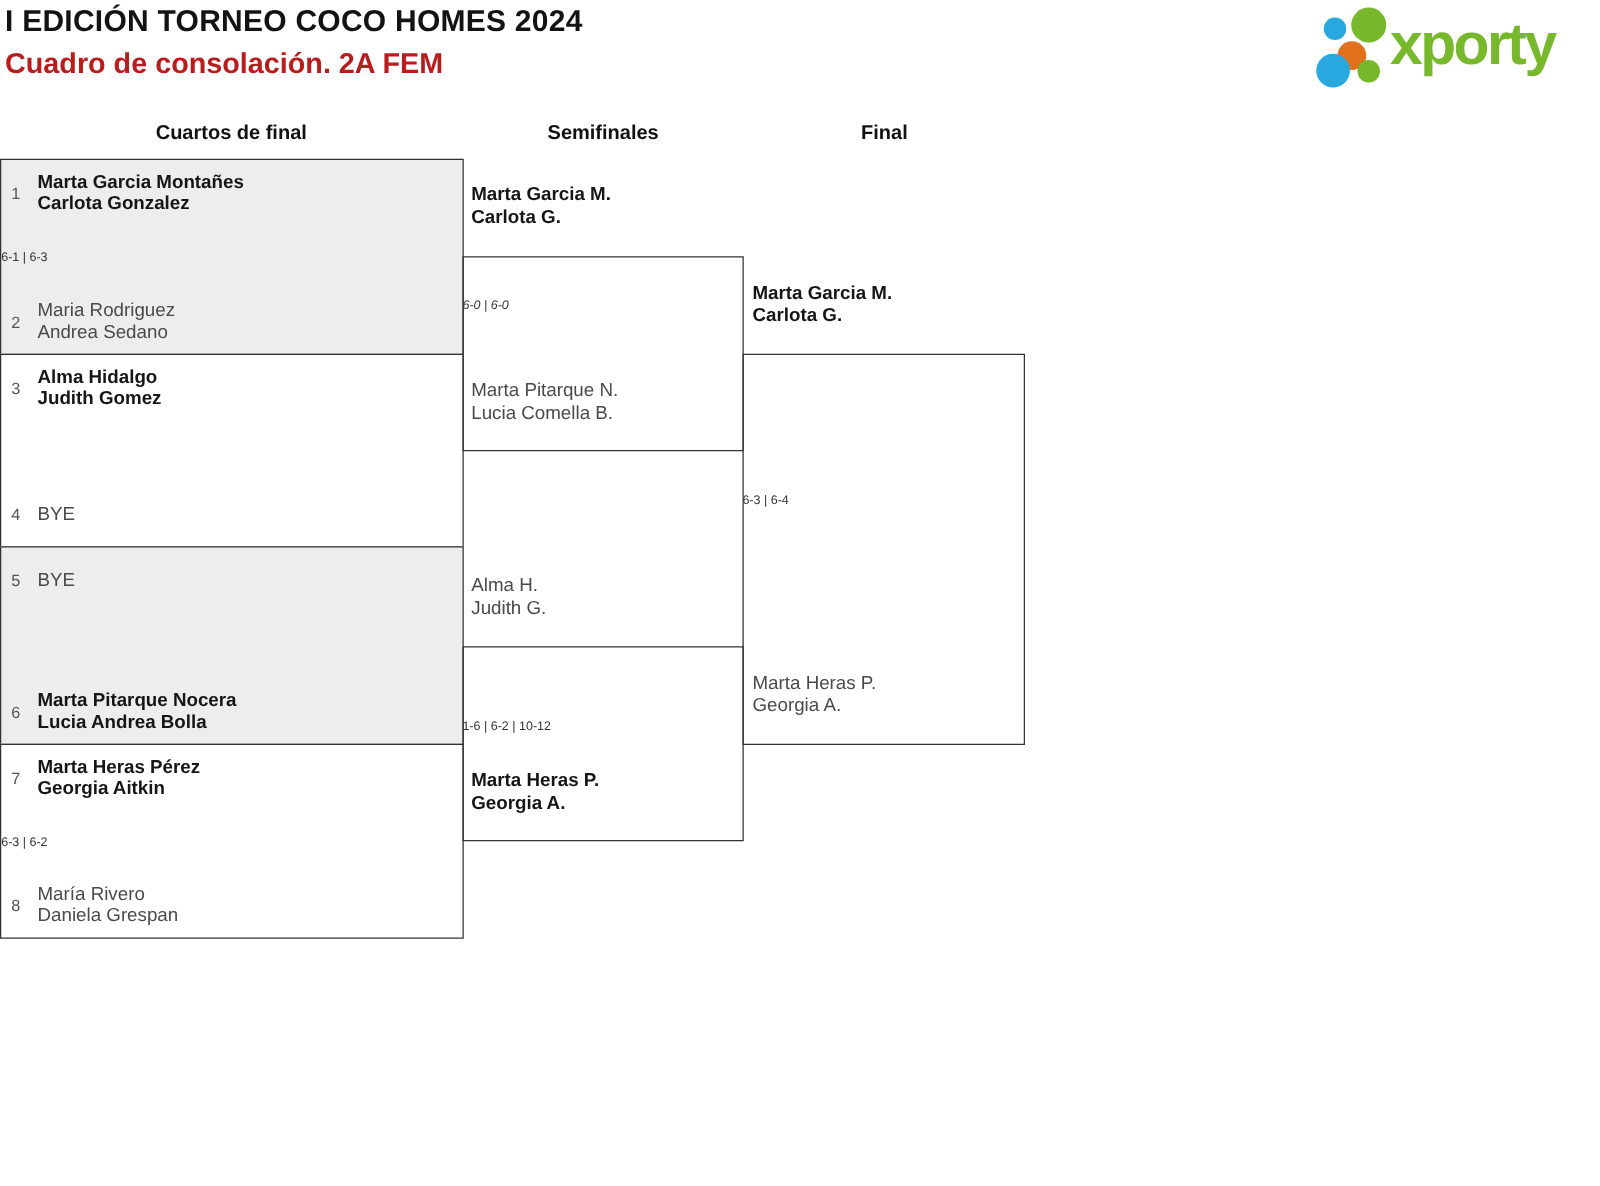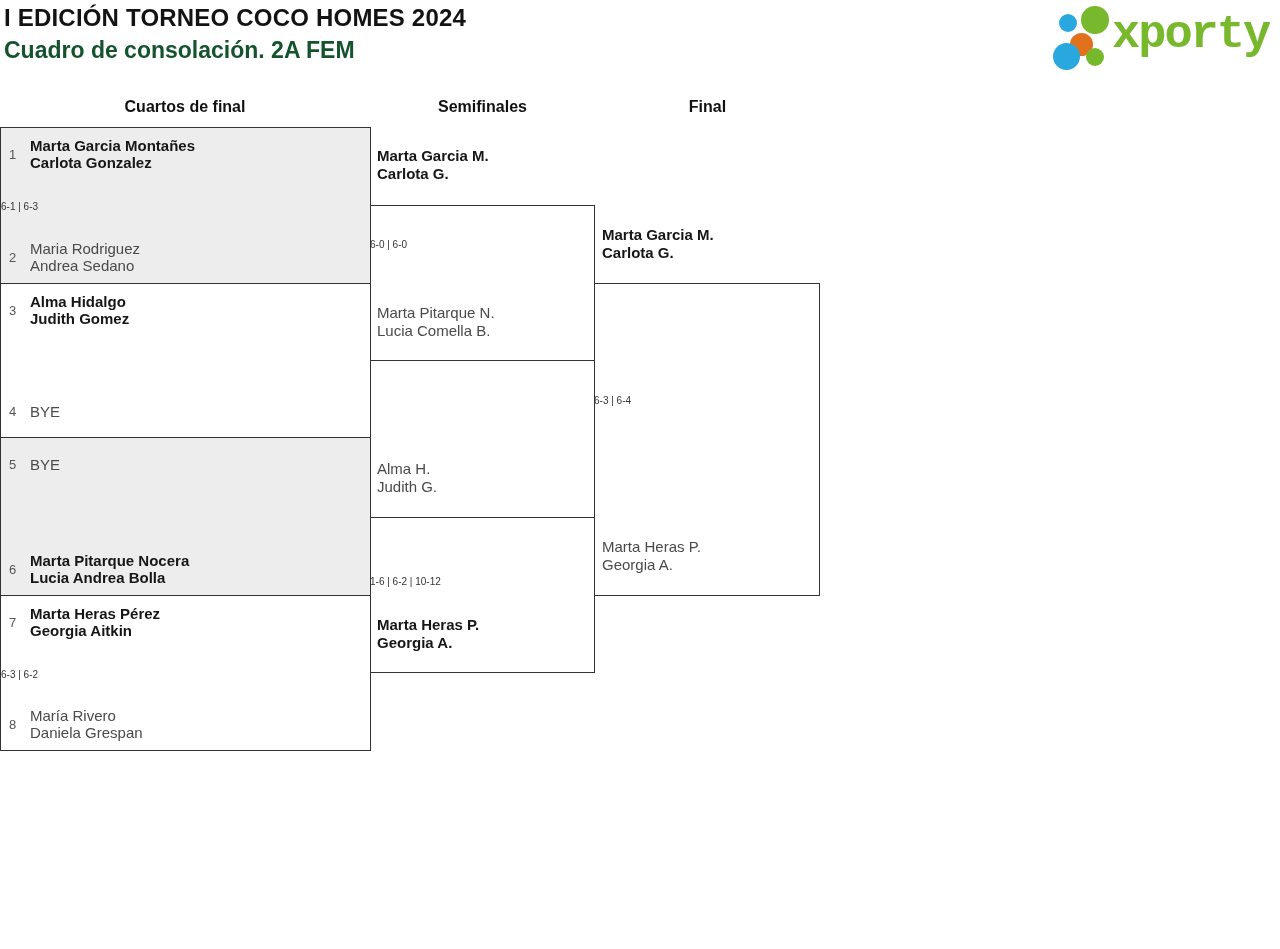--- a/index.html
+++ b/index.html
@@ -13,7 +13,7 @@
   }
   .subtitle {
     position:absolute; left:4px; top:35px; font-size:23px; line-height:30px;
-    font-weight:700; color:#14532d; white-space:nowrap;
+    font-weight:700; color:#b91c1c; white-space:nowrap;
   }
 
   

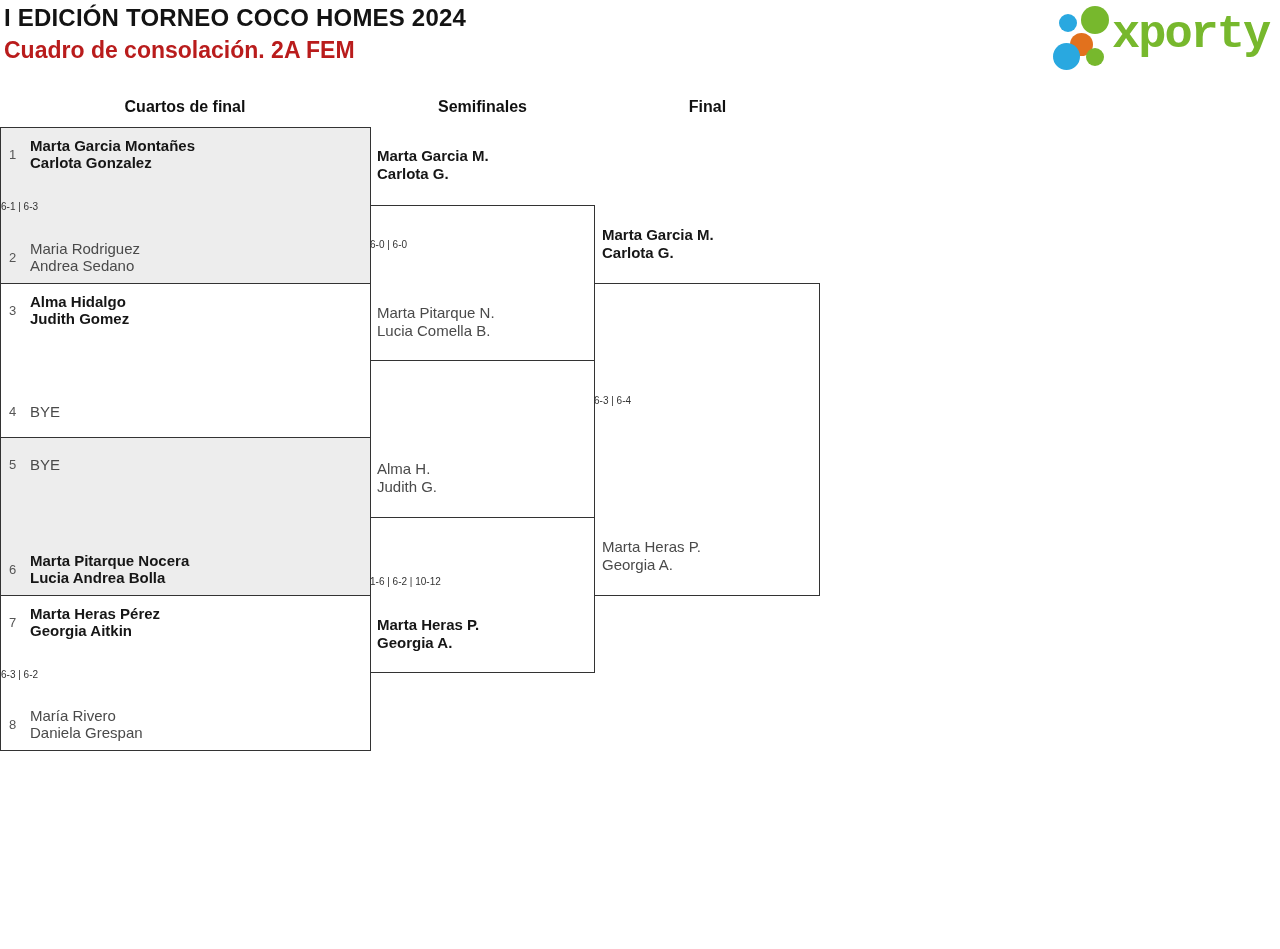--- a/index.html
+++ b/index.html
@@ -17,7 +17,7 @@
   }
 
   
-  .logo { position:absolute; left:1046px; top:5px; width:234px; height:72px;font-family:Liberation Mono, monospace; }
+  .logo { position:absolute; left:1046px; top:5px; width:234px; height:72px; }
   .dot { position:absolute; border-radius:50%; }
   .dot-blue-sm  { left:13px; top:9px;  width:18px; height:18px; background:#29a8e0; }
   .dot-green-lg { left:35px; top:1px;  width:28px; height:28px; background:#77b82d; }

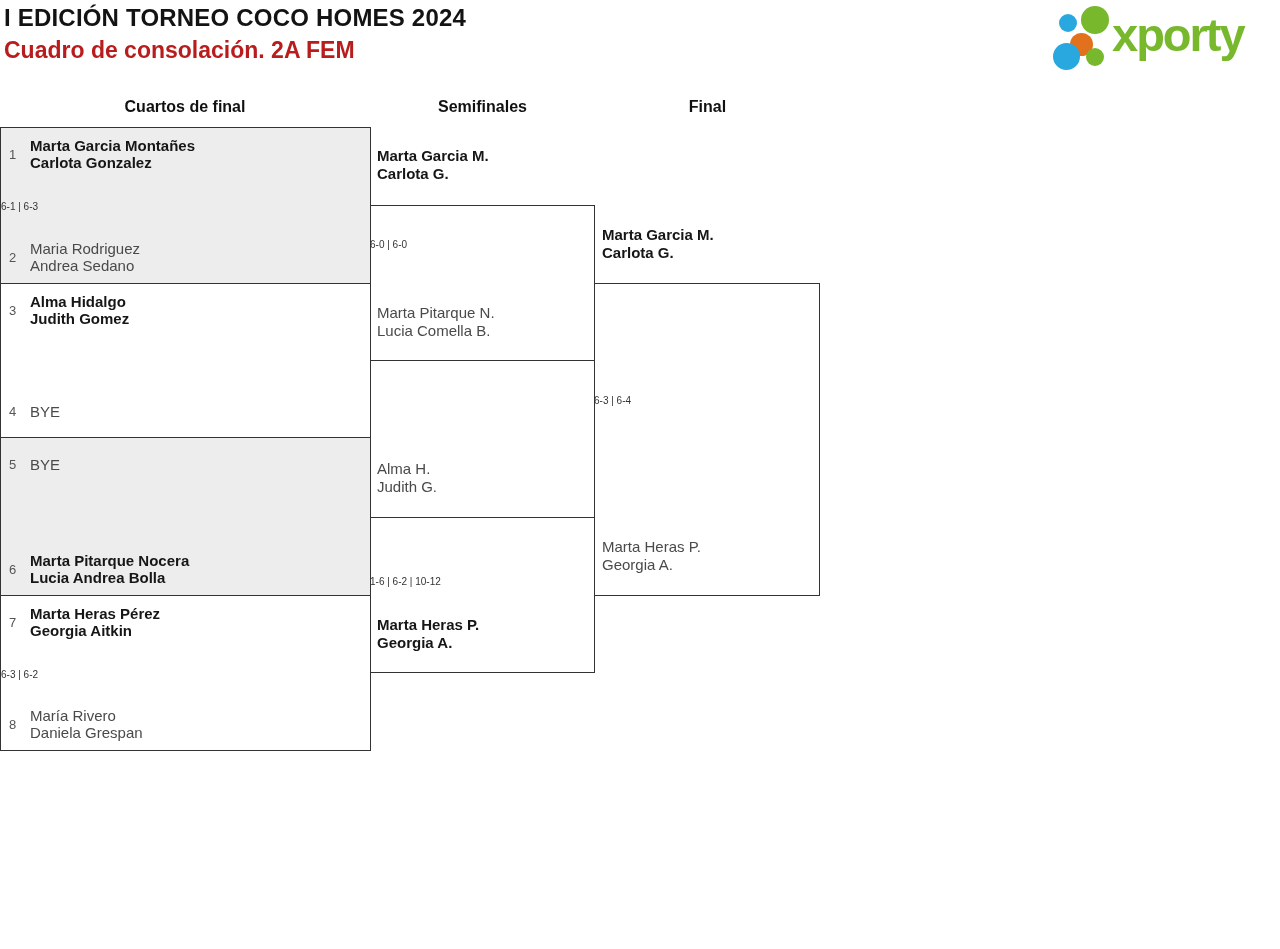--- a/index.html
+++ b/index.html
@@ -76,7 +76,7 @@
   .sf2-p2 { left:377px; top:616px; }
   .fin-p1 { left:602px; top:226px; }
   .fin-p2 { left:602px; top:538px; }
-  .sf1-score { left:370px; width:225px; top:237px; }
+  .sf1-score { left:370px; width:225px; top:237px;font-style:italic; }
   .sf2-score { left:370px; width:225px; top:549px;margin-top:25px; }
   .fin-score { left:594px; width:226px; top:393px; }
 </style>

